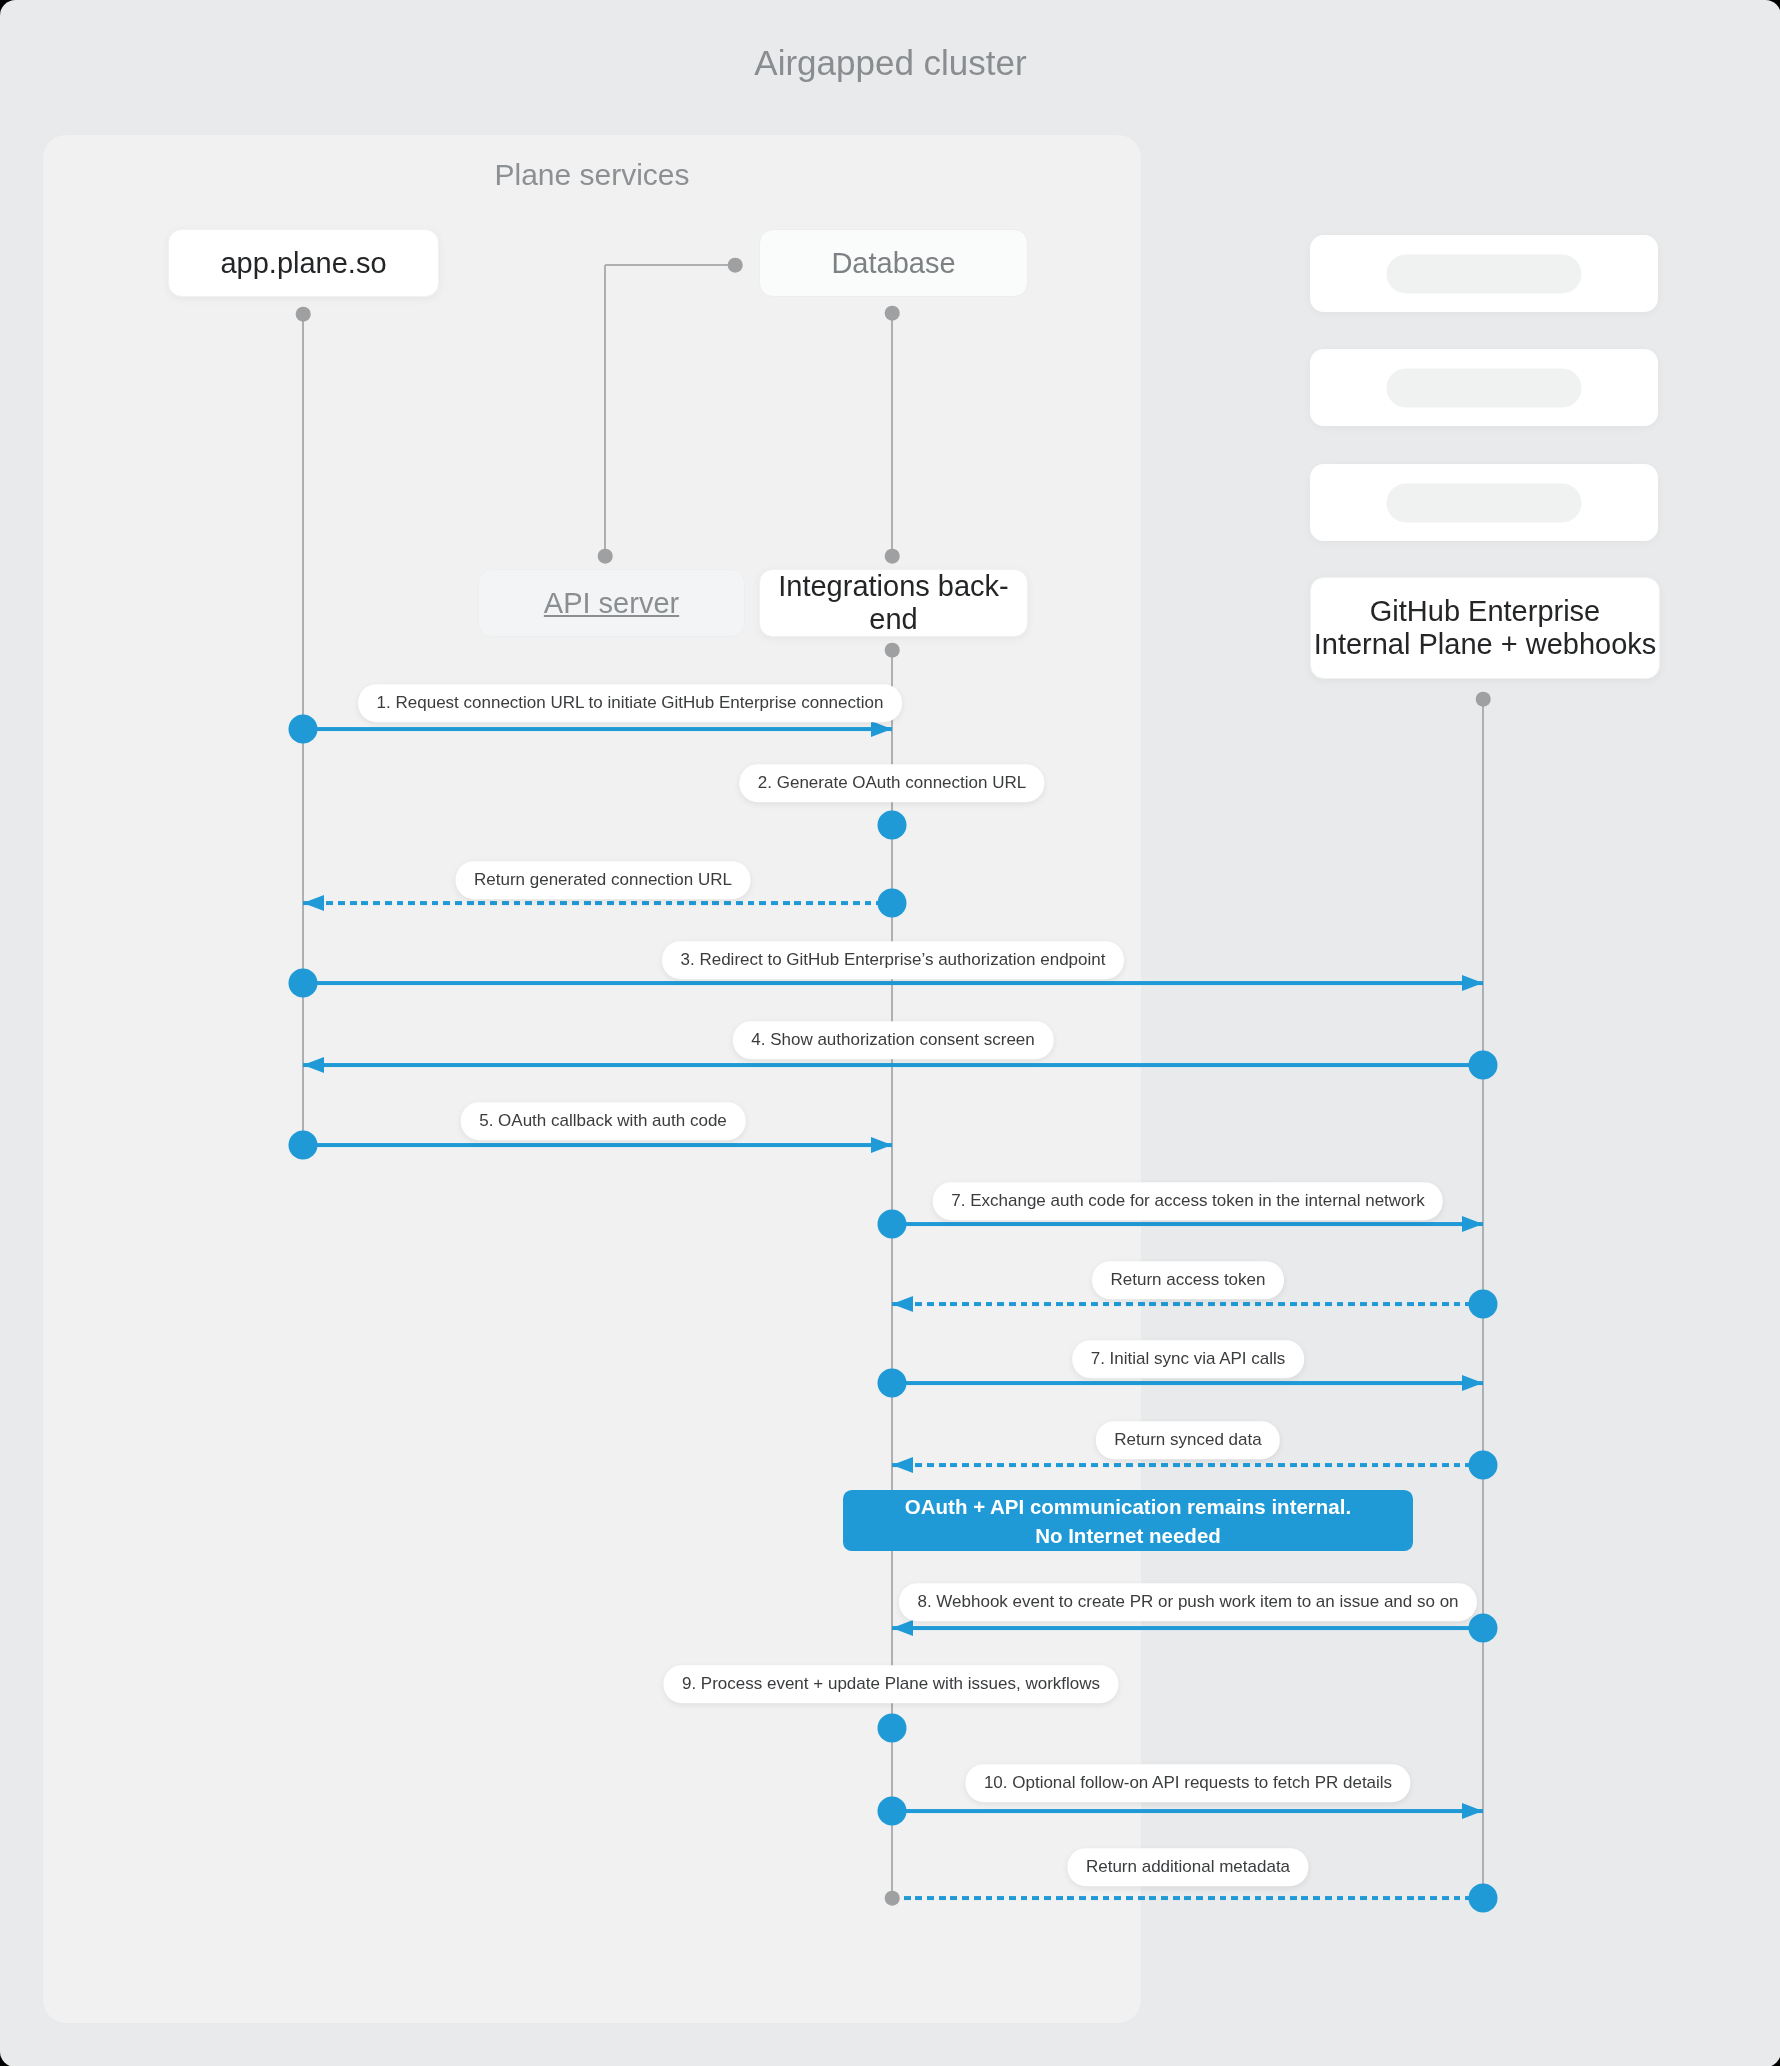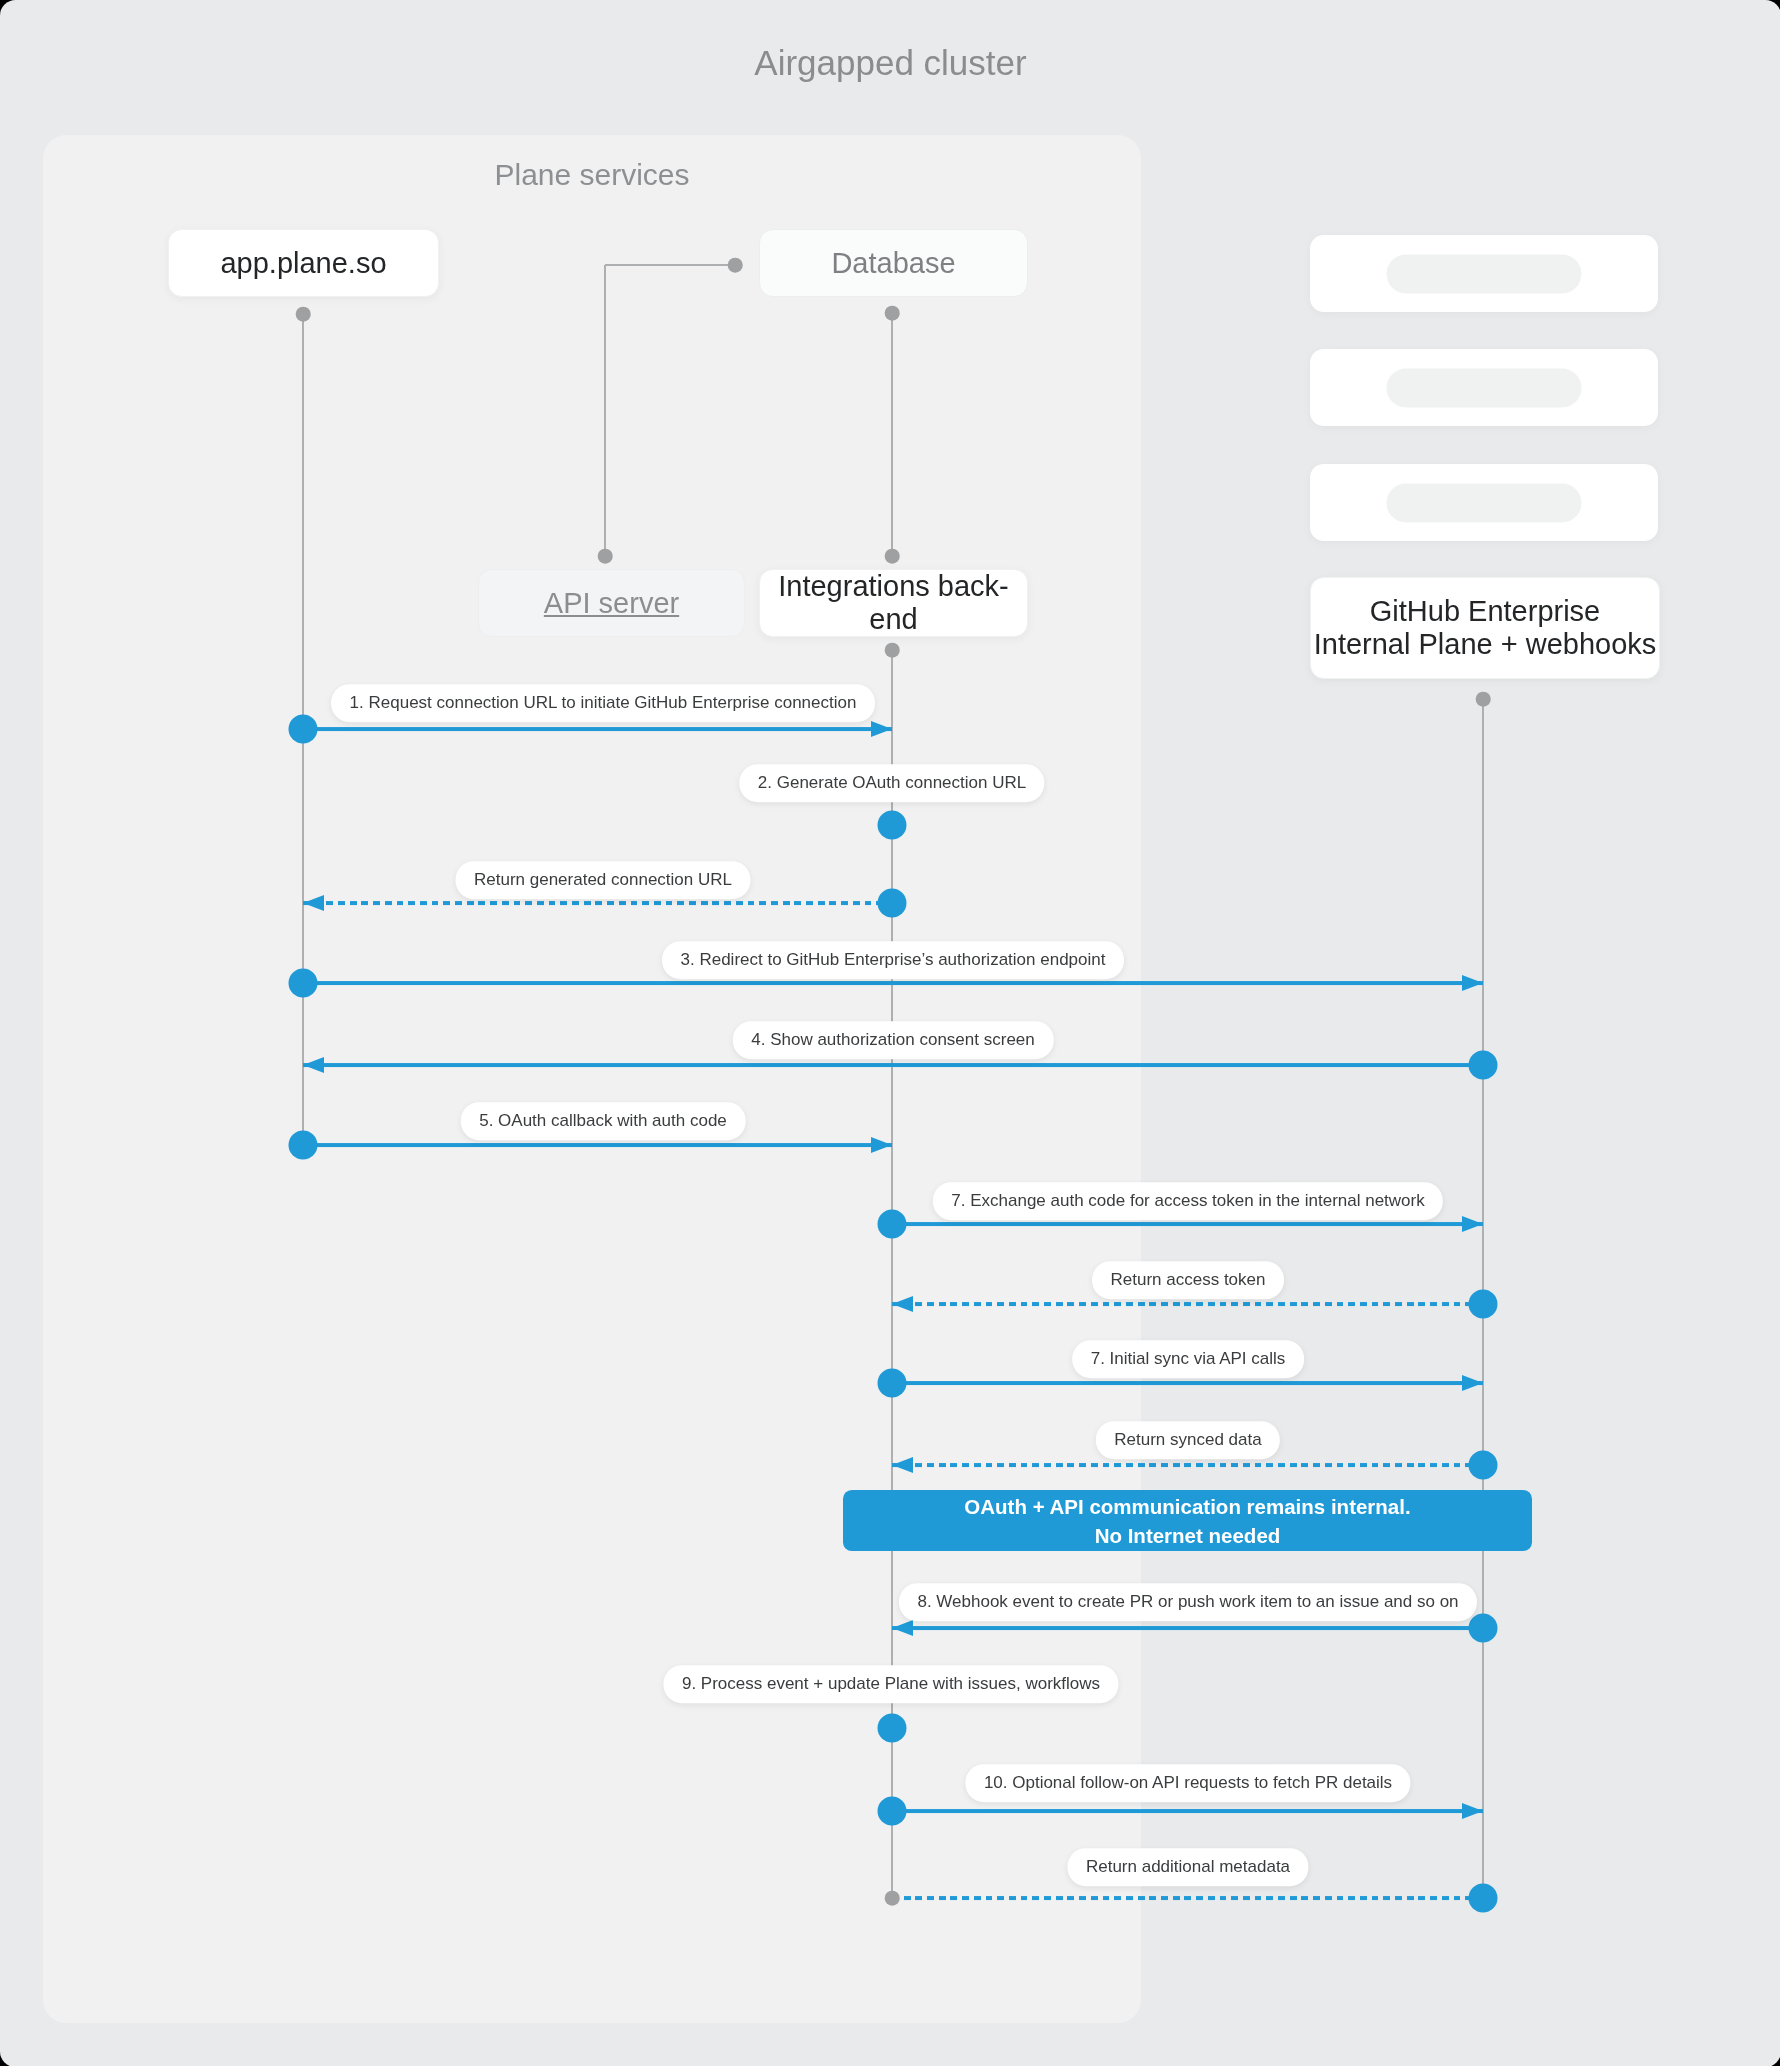--- a/index.html
+++ b/index.html
@@ -92,7 +92,7 @@
       <div class="bline" style="left: 303px; top: 729px; width: 589px;"></div>
       <div class="bhead right" style="left: 892px; top: 729px;"></div>
       <div class="bdot" style="left: 303px; top: 729px;"></div>
-      <div class="msg-label" style="left: 603px; top: 703px;">1. Request connection URL to initiate GitHub Enterprise connection</div>
+      <div class="msg-label" style="left: 630px; top: 703px;">1. Request connection URL to initiate GitHub Enterprise connection</div>
       <div class="bdot" style="left: 892px; top: 825px;"></div>
       <div class="msg-label" style="left: 892px; top: 783px;">2. Generate OAuth connection URL</div>
       <div class="bline dashed" style="left: 303px; top: 903px; width: 589px;"></div>

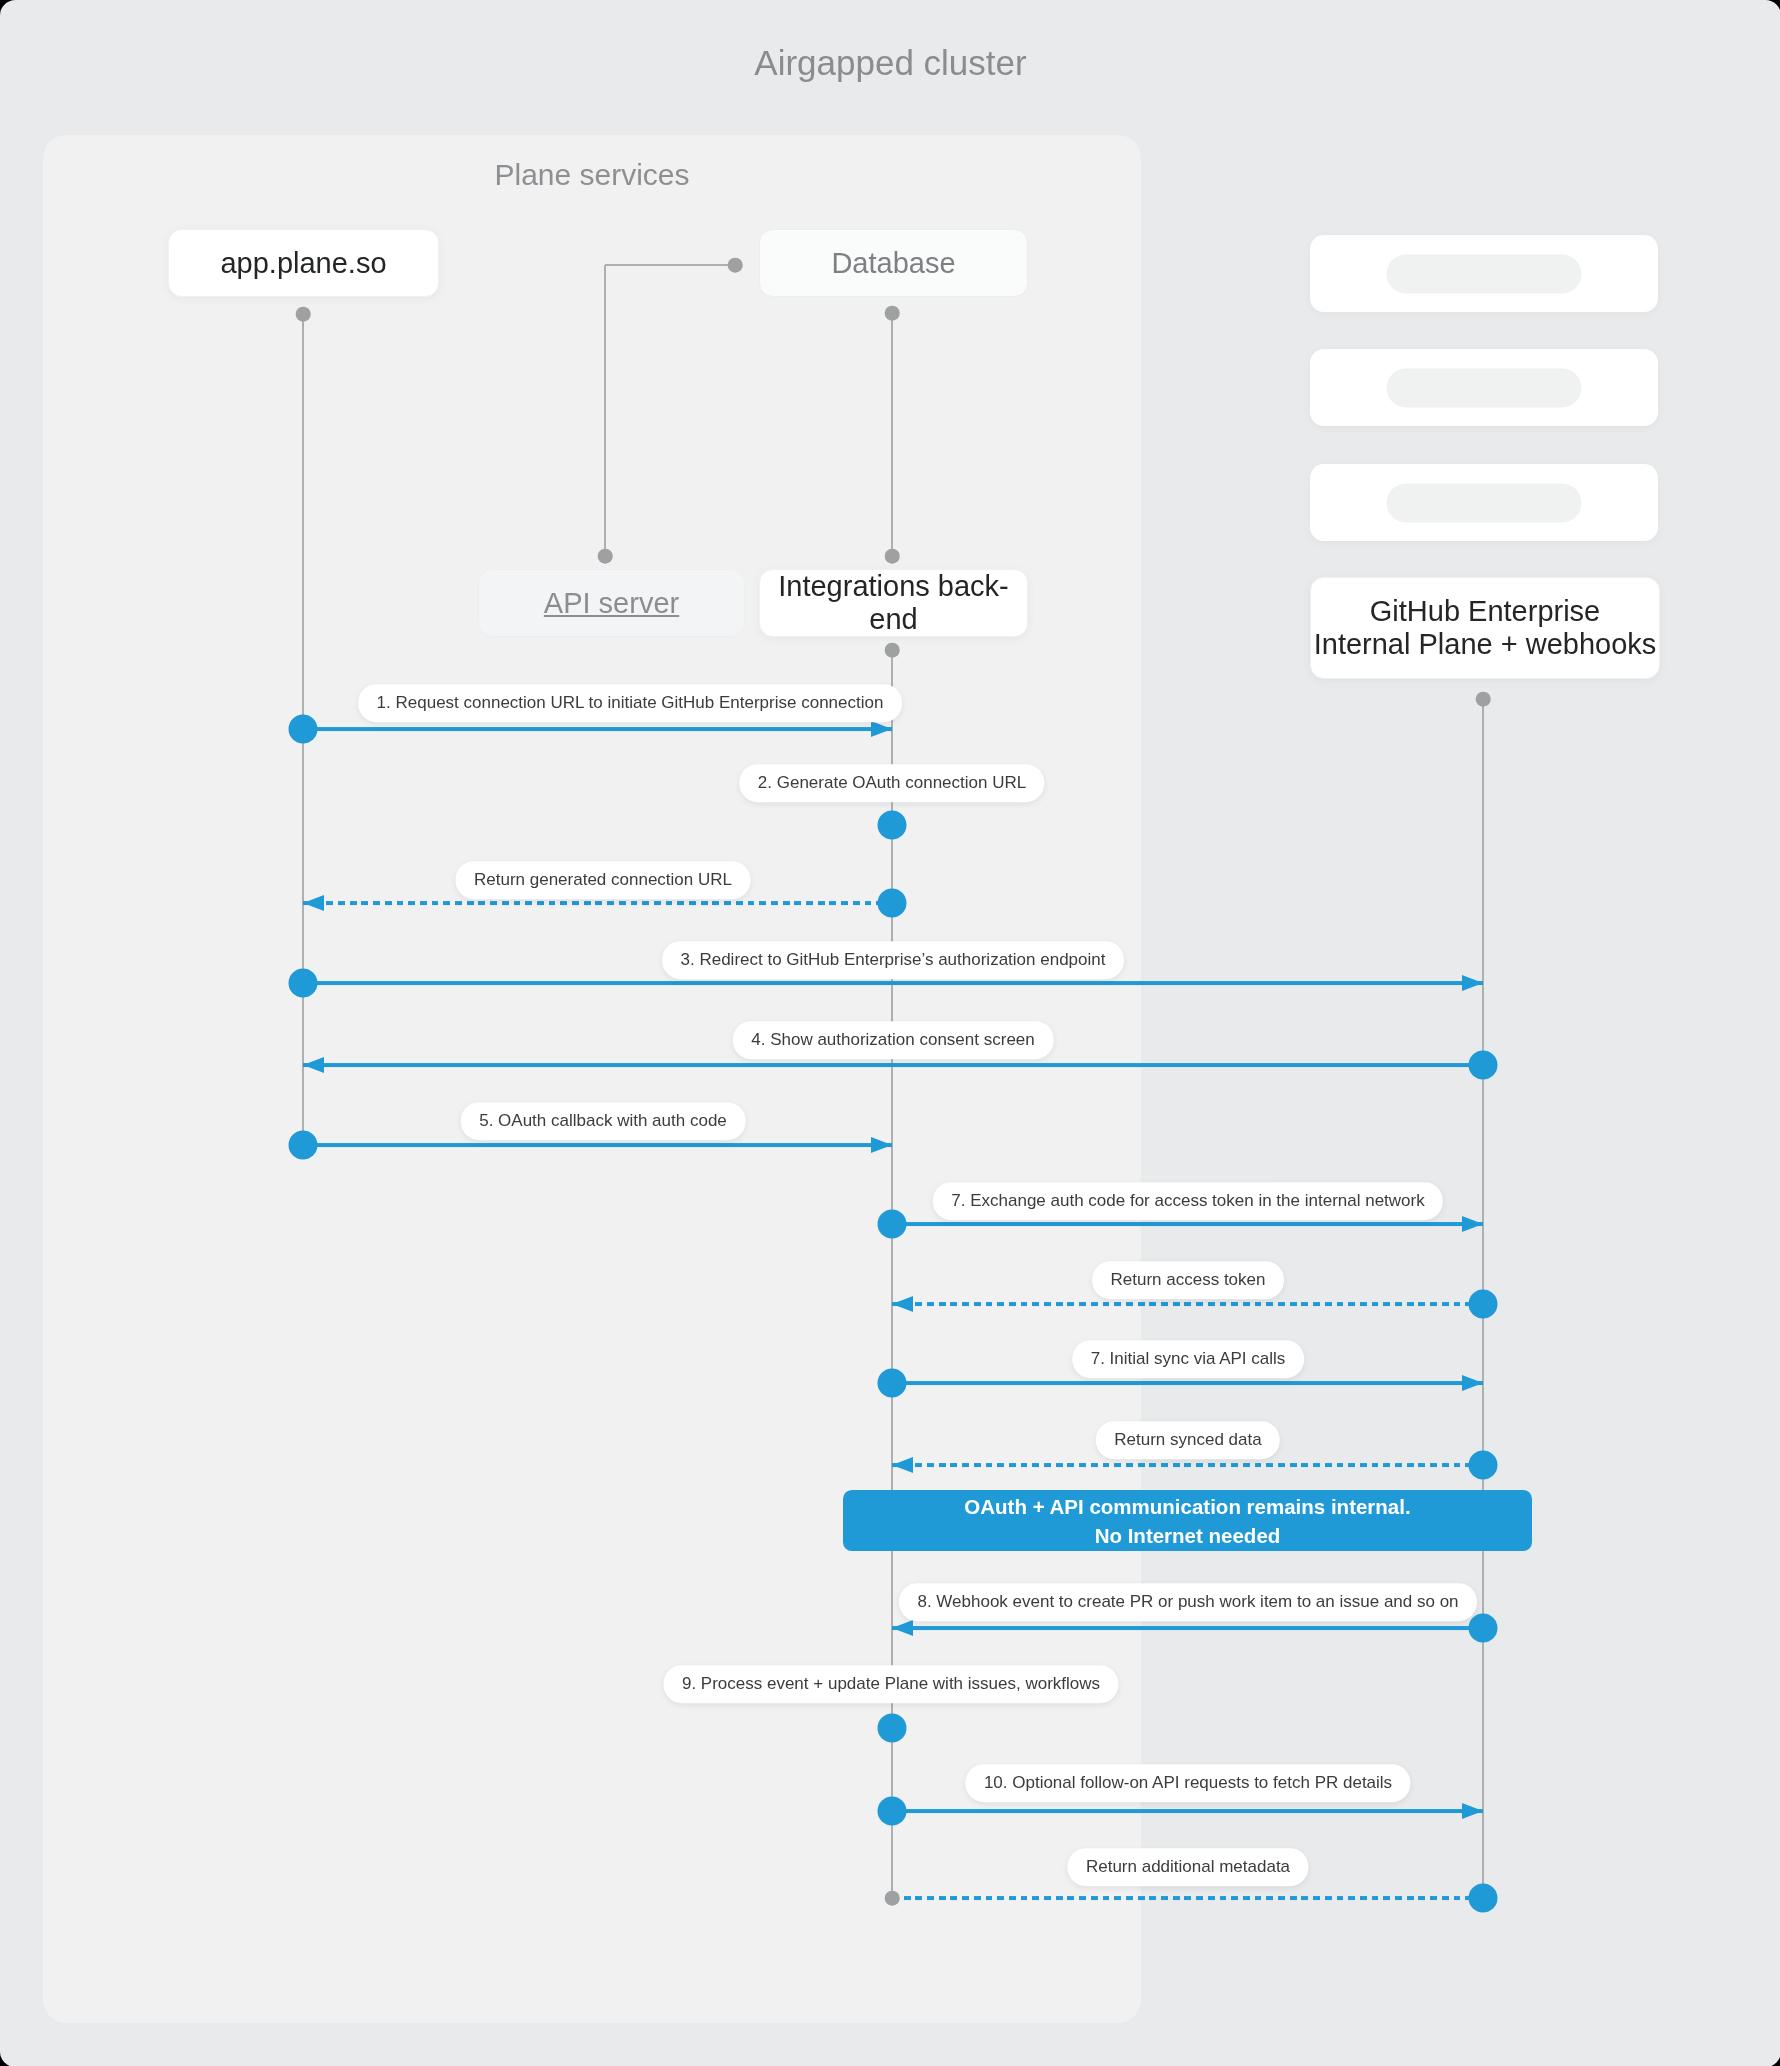--- a/index.html
+++ b/index.html
@@ -142,7 +142,7 @@
       <div class="msg-label" style="left: 1188px; top: 1867px;">Return additional metadata</div>
     </div>
 
-  <div class="banner" style="left: 843px; top: 1490px; width: 689px; height: 61px;">
+  <div class="banner" style="left: 843px; top: 1490px; width: 570px; height: 61px;">
     <div class="bline-text">OAuth + API communication remains internal.</div>
     <div class="bline-text">No Internet needed</div>
   </div>

